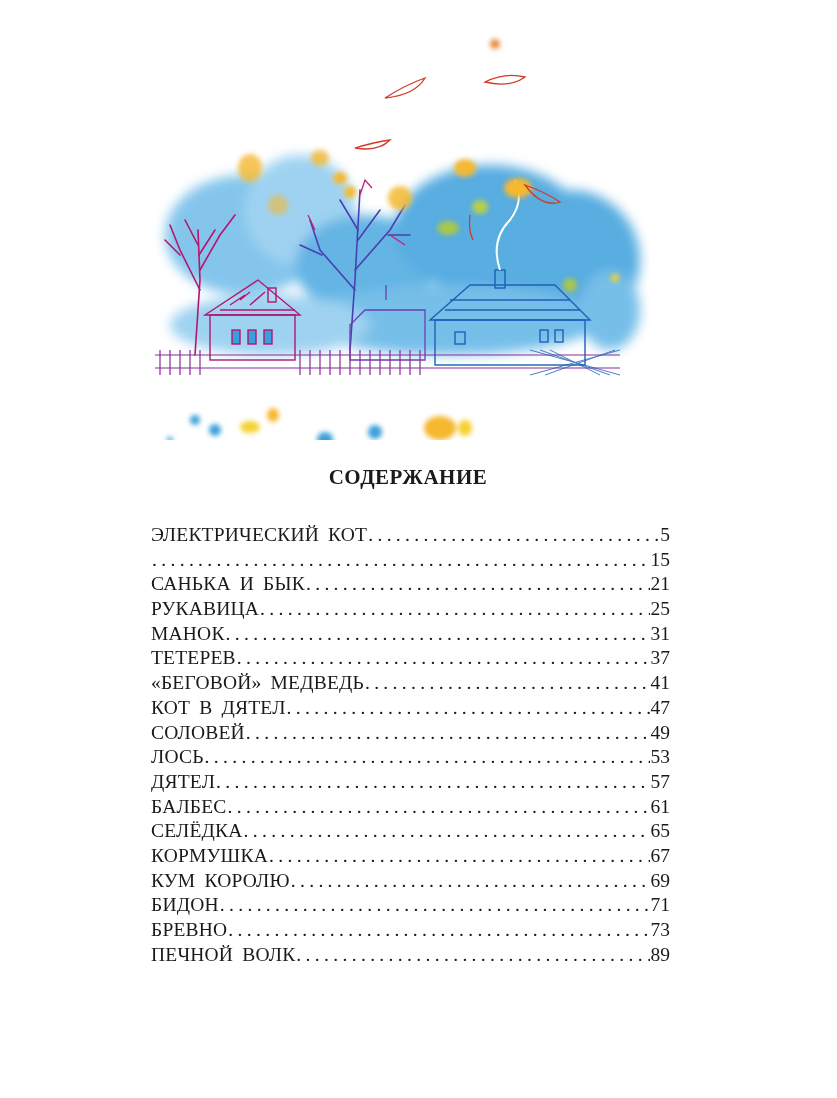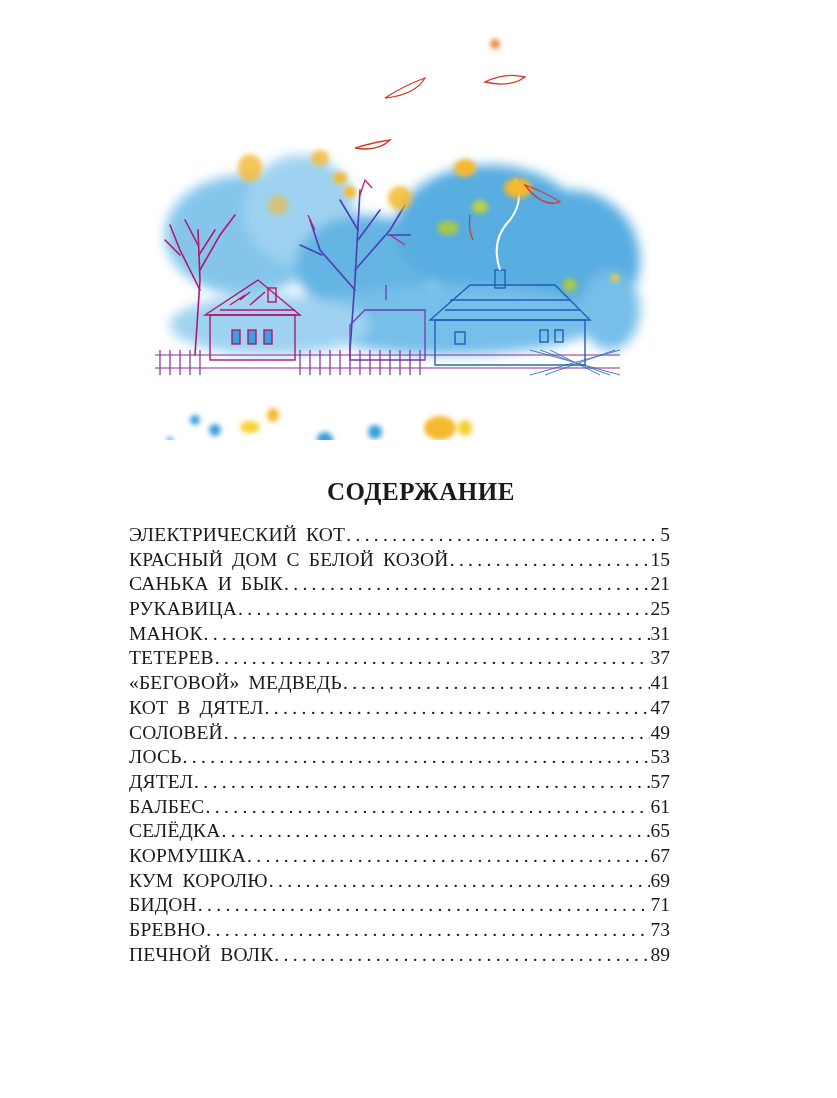--- a/index.html
+++ b/index.html
@@ -33,11 +33,11 @@
       width: 808px;
       top: 461px;
       text-align: center;
-      font-size: 25px;
+      font-size: 21px;
       font-weight: bold;
       letter-spacing: 0.5px;
       color: #1a1a1a;
-      margin: 17px;
+      margin: 4px;
     }
     .toc {
       position: absolute;

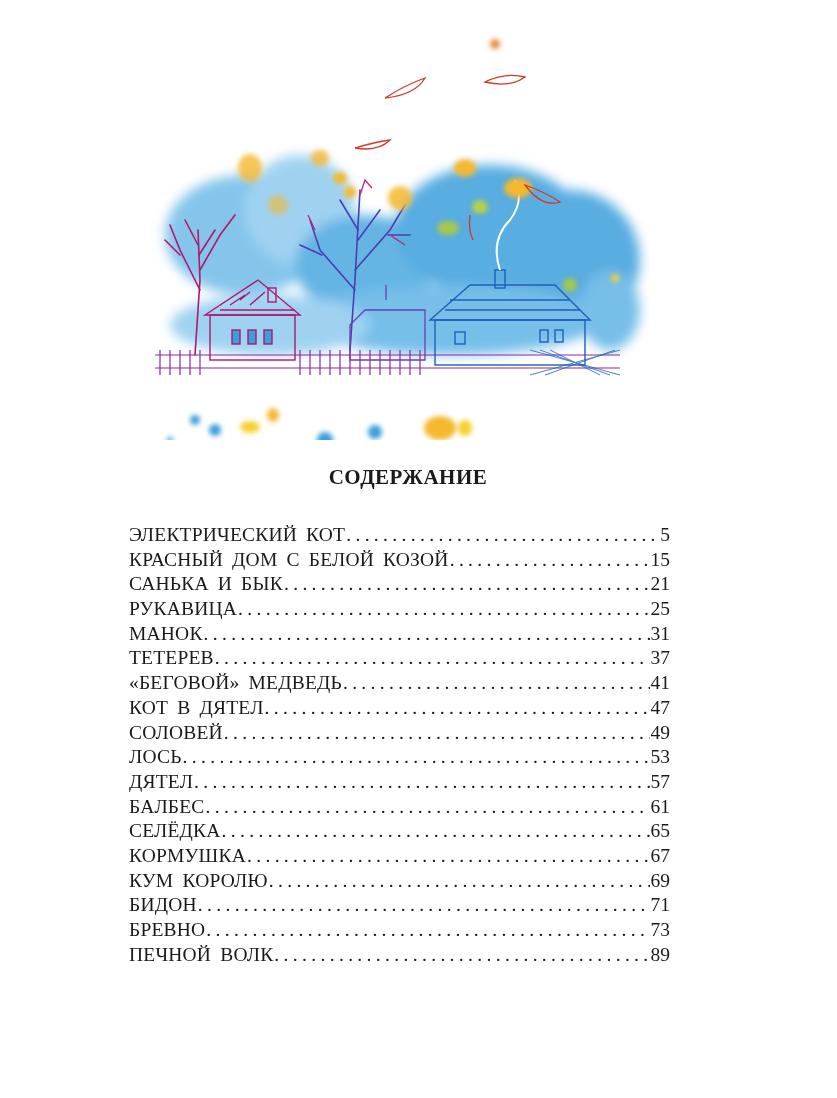--- a/index.html
+++ b/index.html
@@ -56,6 +56,7 @@
       font-size: 19.5px;
       white-space: nowrap;
       overflow: hidden;
+      margin-left: 22px;
     }
     .toc-label {
       flex: 0 0 auto;

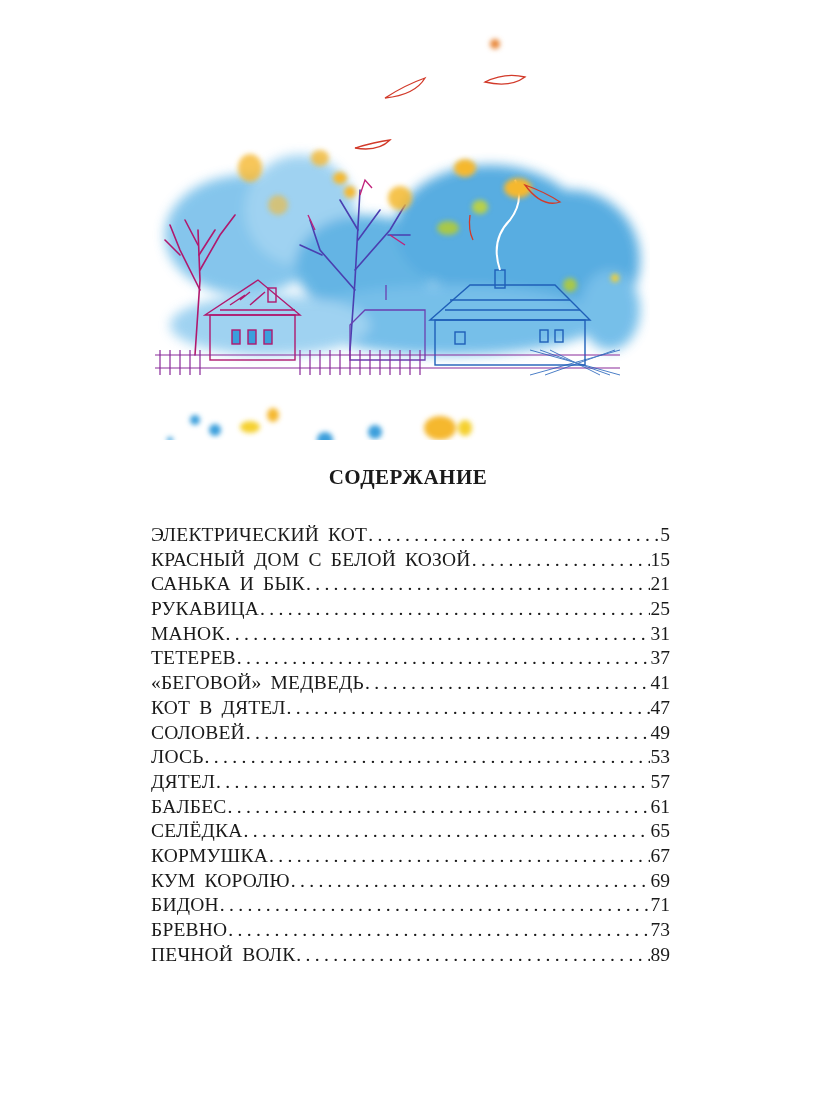--- a/index.html
+++ b/index.html
@@ -209,7 +209,6 @@
     <span class="toc-page">5</span>
   </li>
   <li class="toc-row">
-    <span class="toc-label">КРАСНЫЙ ДОМ С БЕЛОЙ КОЗОЙ</span>
     <span class="toc-dots"></span>
     <span class="toc-page">15</span>
   </li>

